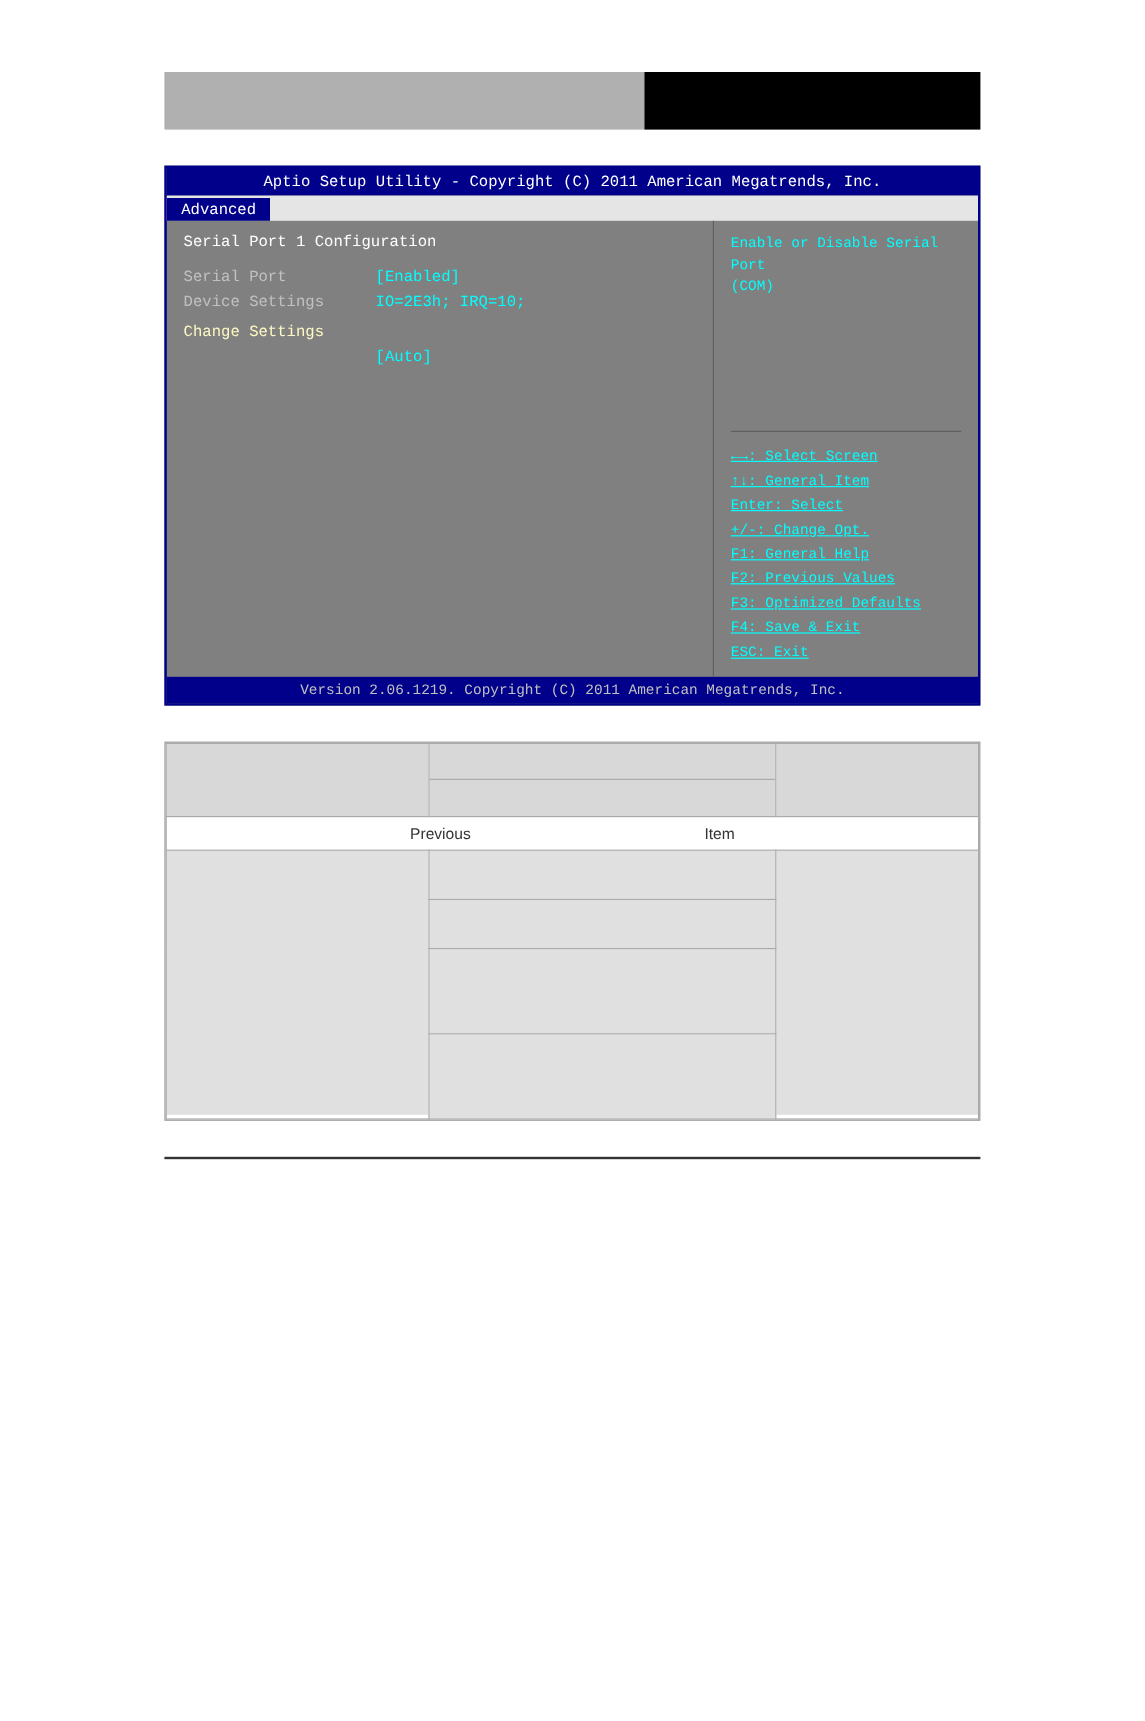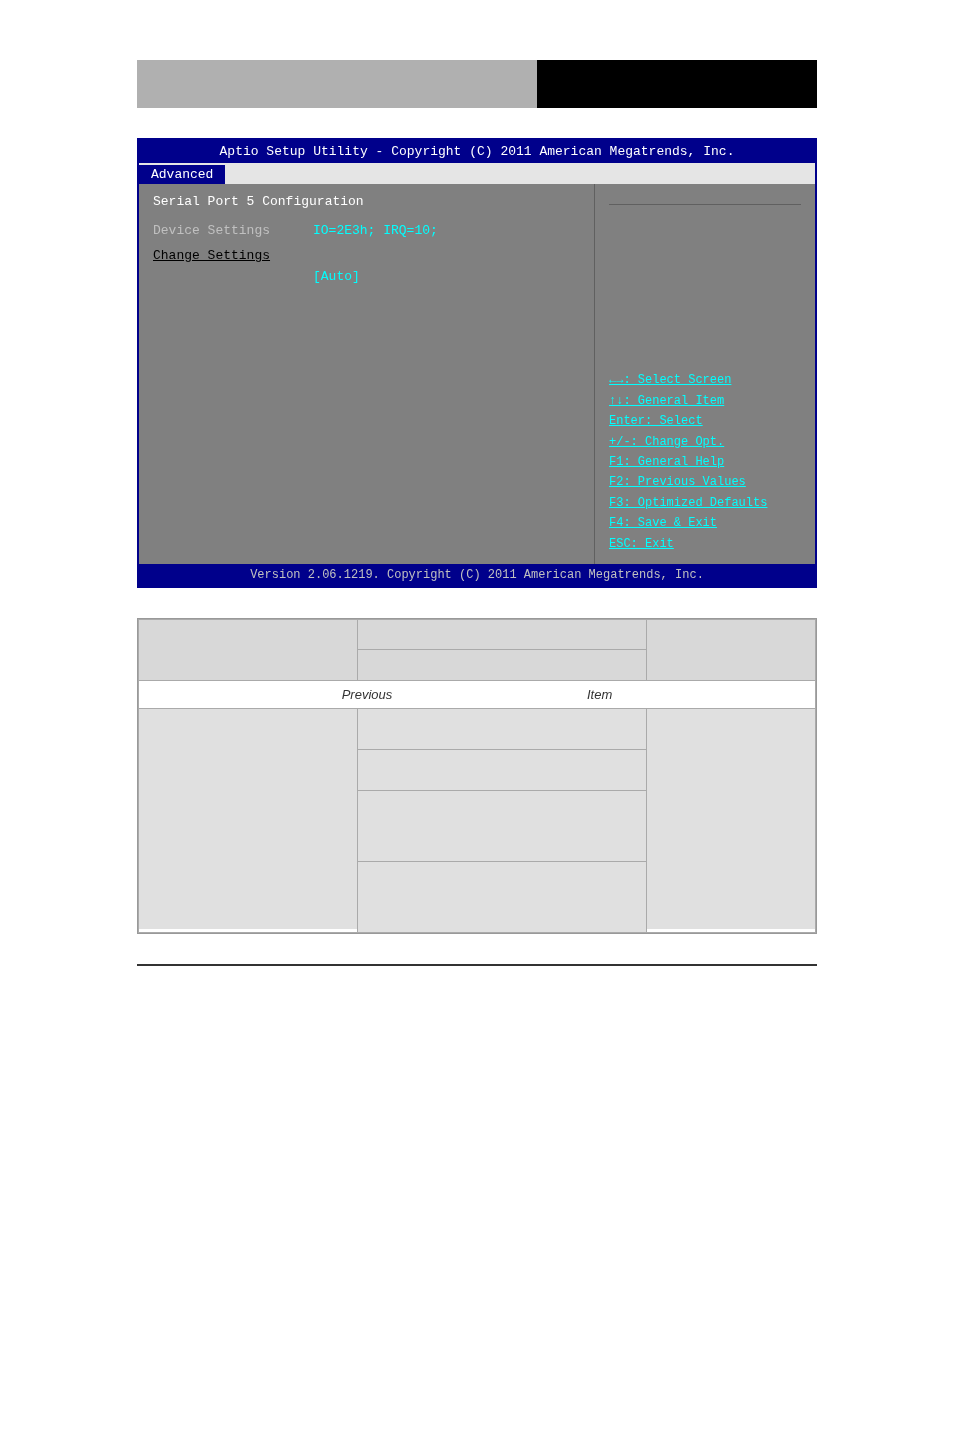--- a/index.html
+++ b/index.html
@@ -217,7 +217,7 @@
   </div>
   <div class="bios-body">
     <div class="bios-left">
-      <div class="bios-section-title">Serial Port 5 Configuration</div>
+      <div class="bios-section-title">Serial Port 1 Configuration</div>
       <div class="bios-row">
         <span class="bios-row-label">Device Settings</span>
         <span class="bios-row-value">IO=2E3h; IRQ=10;</span>

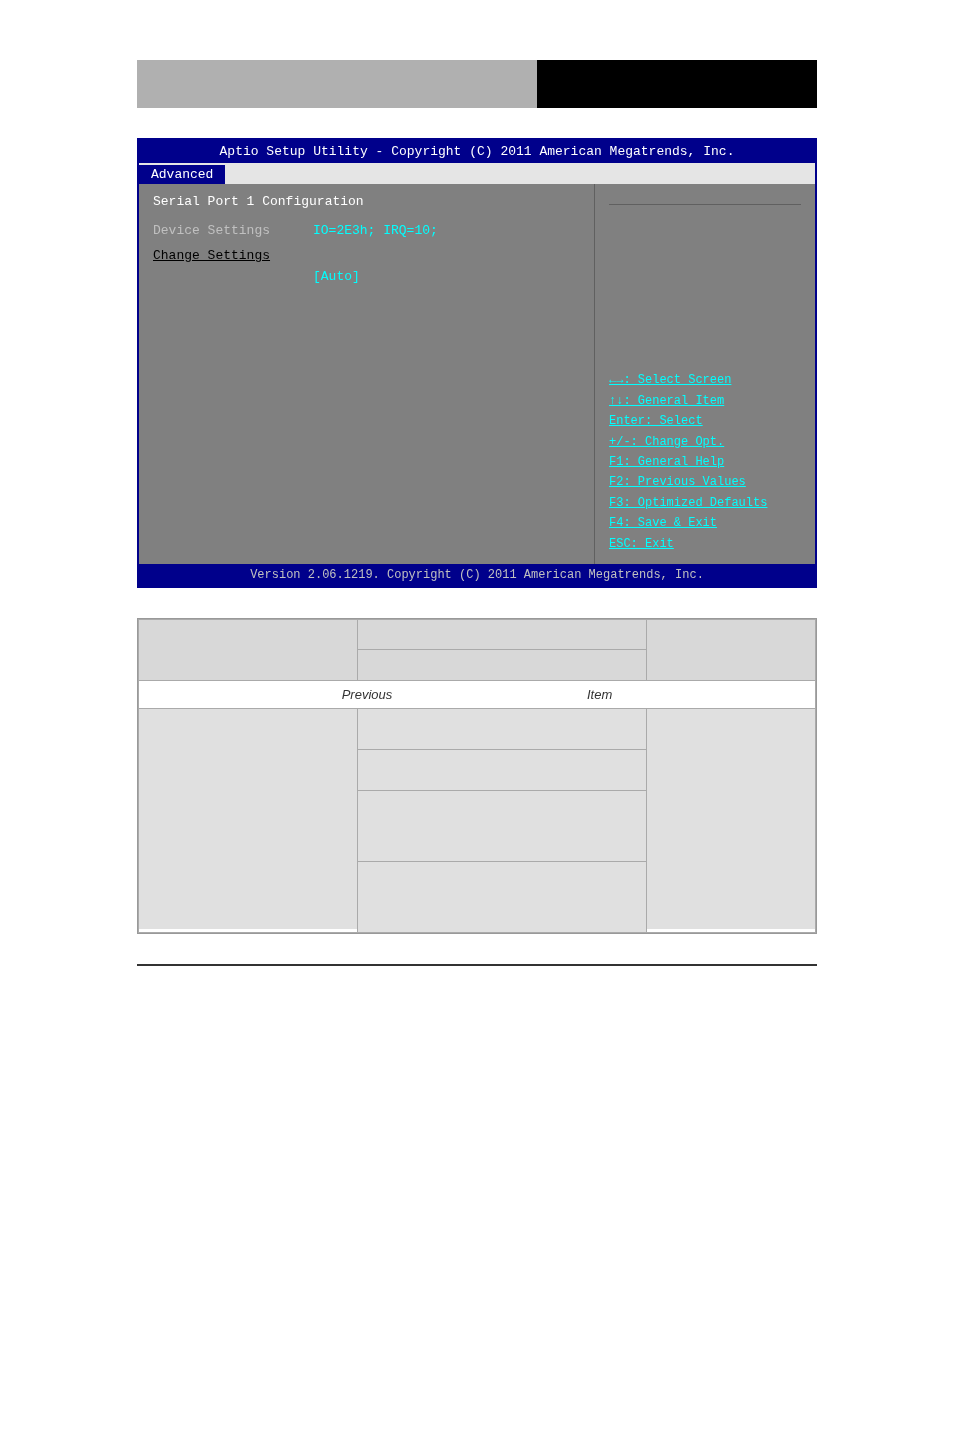--- a/index.html
+++ b/index.html
@@ -231,6 +231,9 @@
       </div>
     </div>
     <div class="bios-right">
+      <div class="bios-help-text">
+        <span>Enable or Disable Serial Port<br>(COM)</span>
+      </div>
       <hr class="bios-divider">
       <div class="bios-keys">
         <div>←→: Select Screen</div>

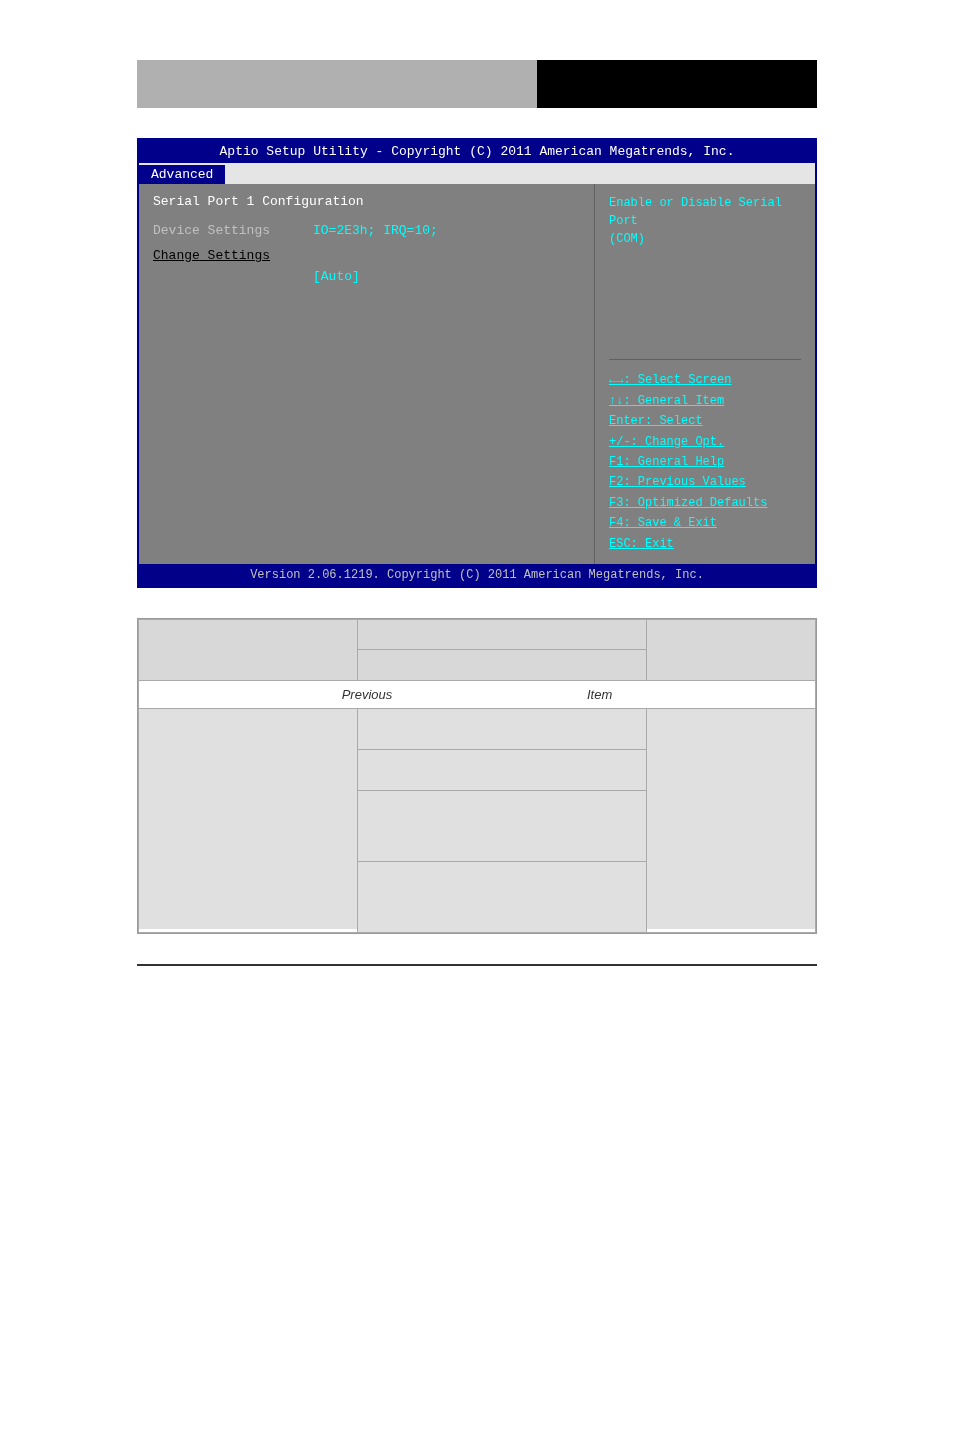--- a/index.html
+++ b/index.html
@@ -219,6 +219,10 @@
     <div class="bios-left">
       <div class="bios-section-title">Serial Port 1 Configuration</div>
       <div class="bios-row">
+        <span class="bios-row-label">Serial Port</span>
+        <span class="bios-row-value">[Enabled]</span>
+      </div>
+      <div class="bios-row">
         <span class="bios-row-label">Device Settings</span>
         <span class="bios-row-value">IO=2E3h; IRQ=10;</span>
       </div>

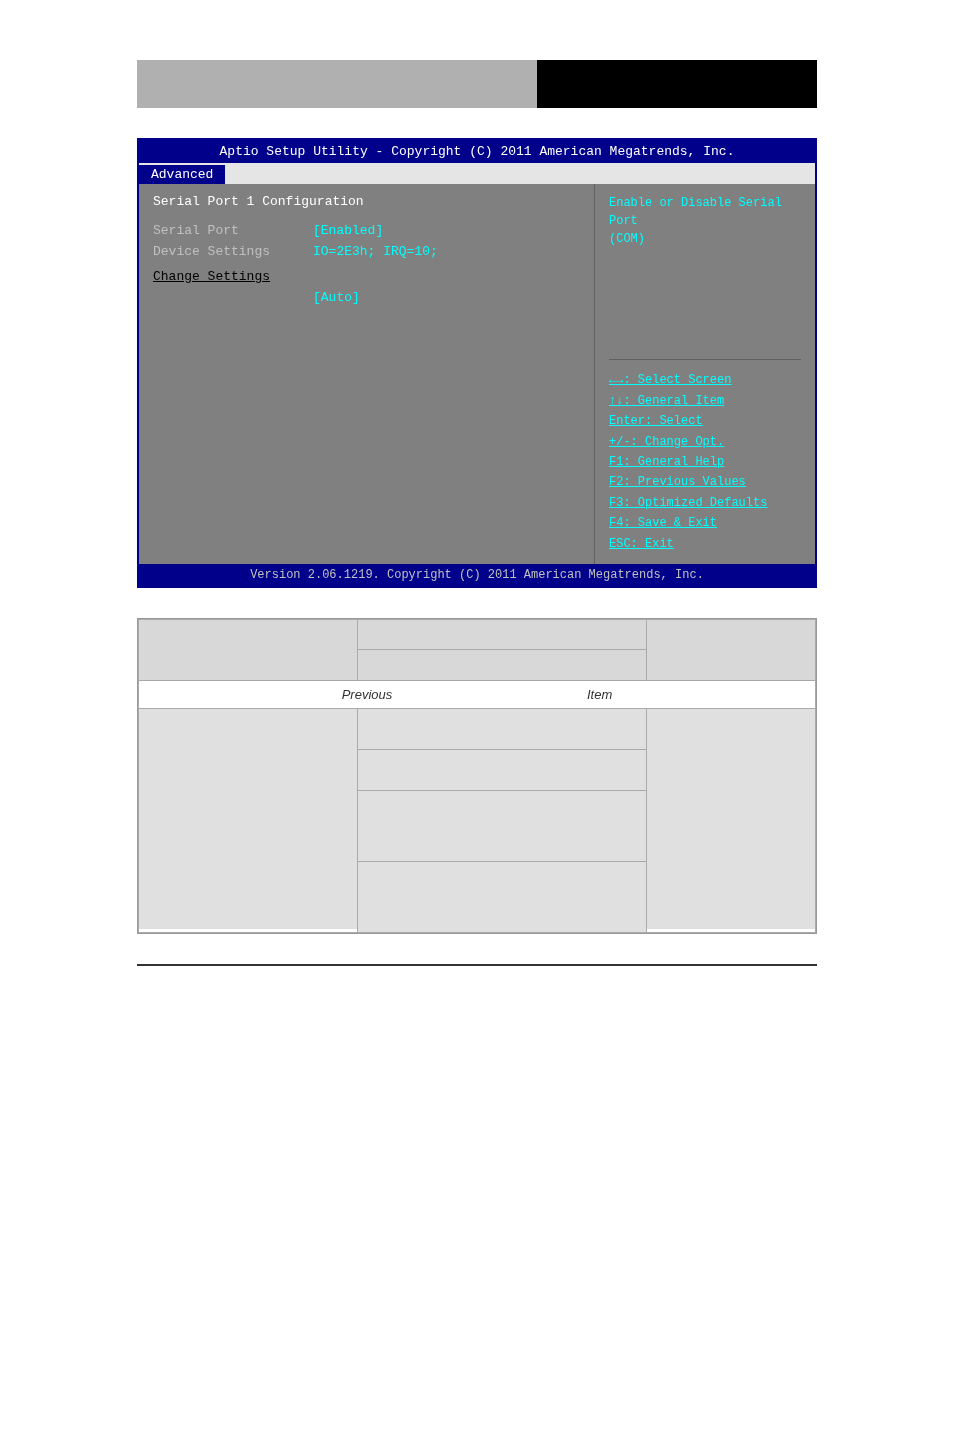--- a/index.html
+++ b/index.html
@@ -105,10 +105,9 @@
     }
 
     .bios-row-label-blue {
-      color: #000000;
+      color: #fef9c3;
       font-size: 13px;
       margin-bottom: 6px;
-      text-decoration: underline;
     }
 
     .bios-help-text {

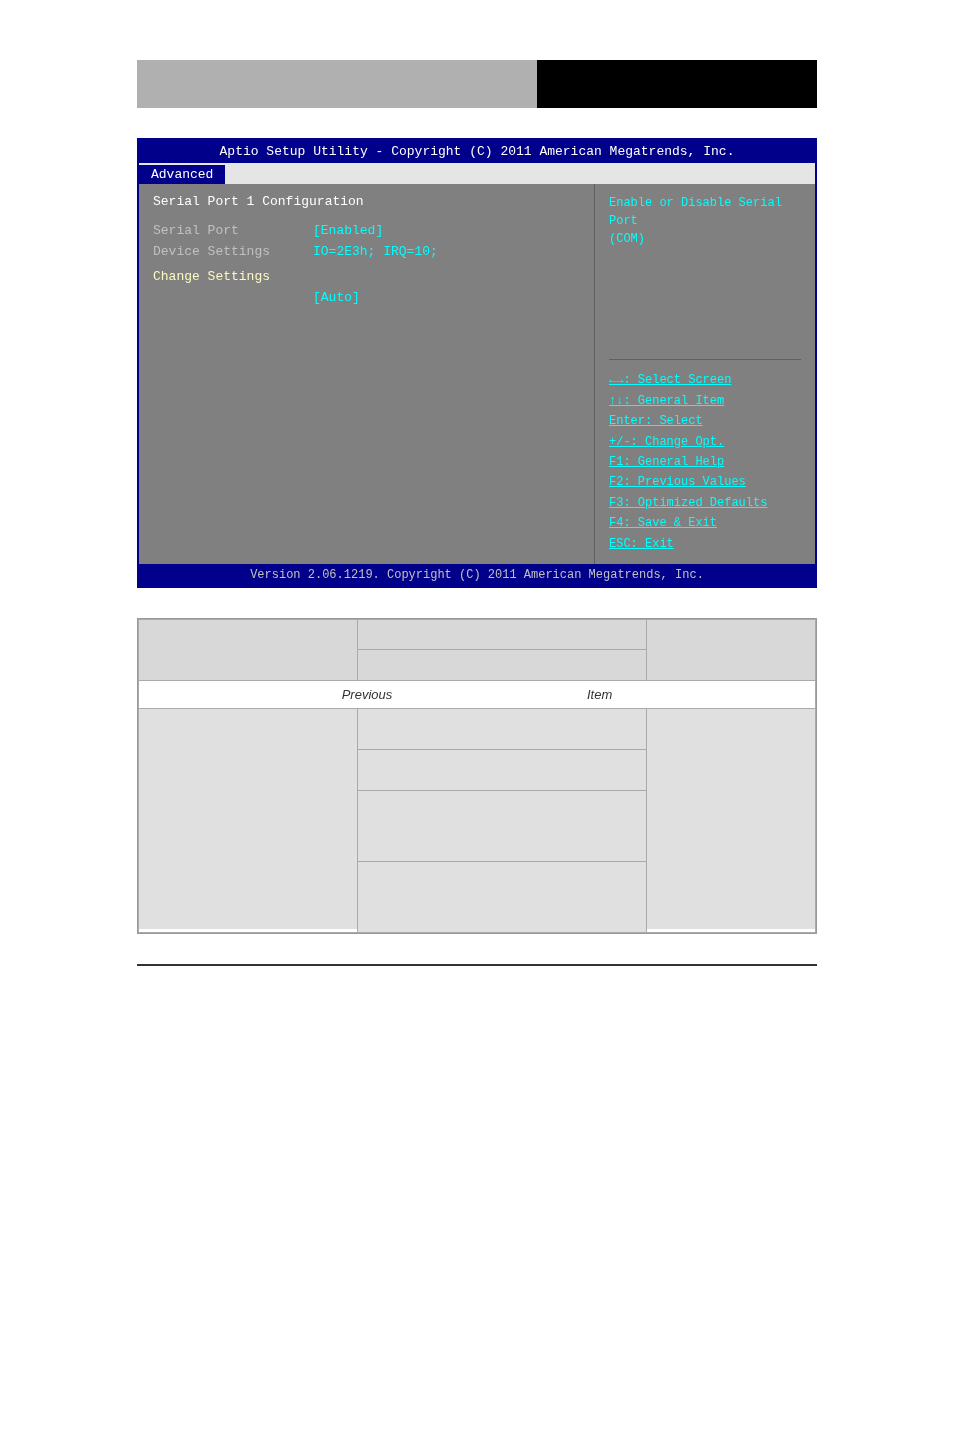--- a/index.html
+++ b/index.html
@@ -158,7 +158,6 @@
       border: 1px solid #aaa;
       padding: 0;
       vertical-align: top;
-      font-style: italic;
     }
 
     .cell-block {

